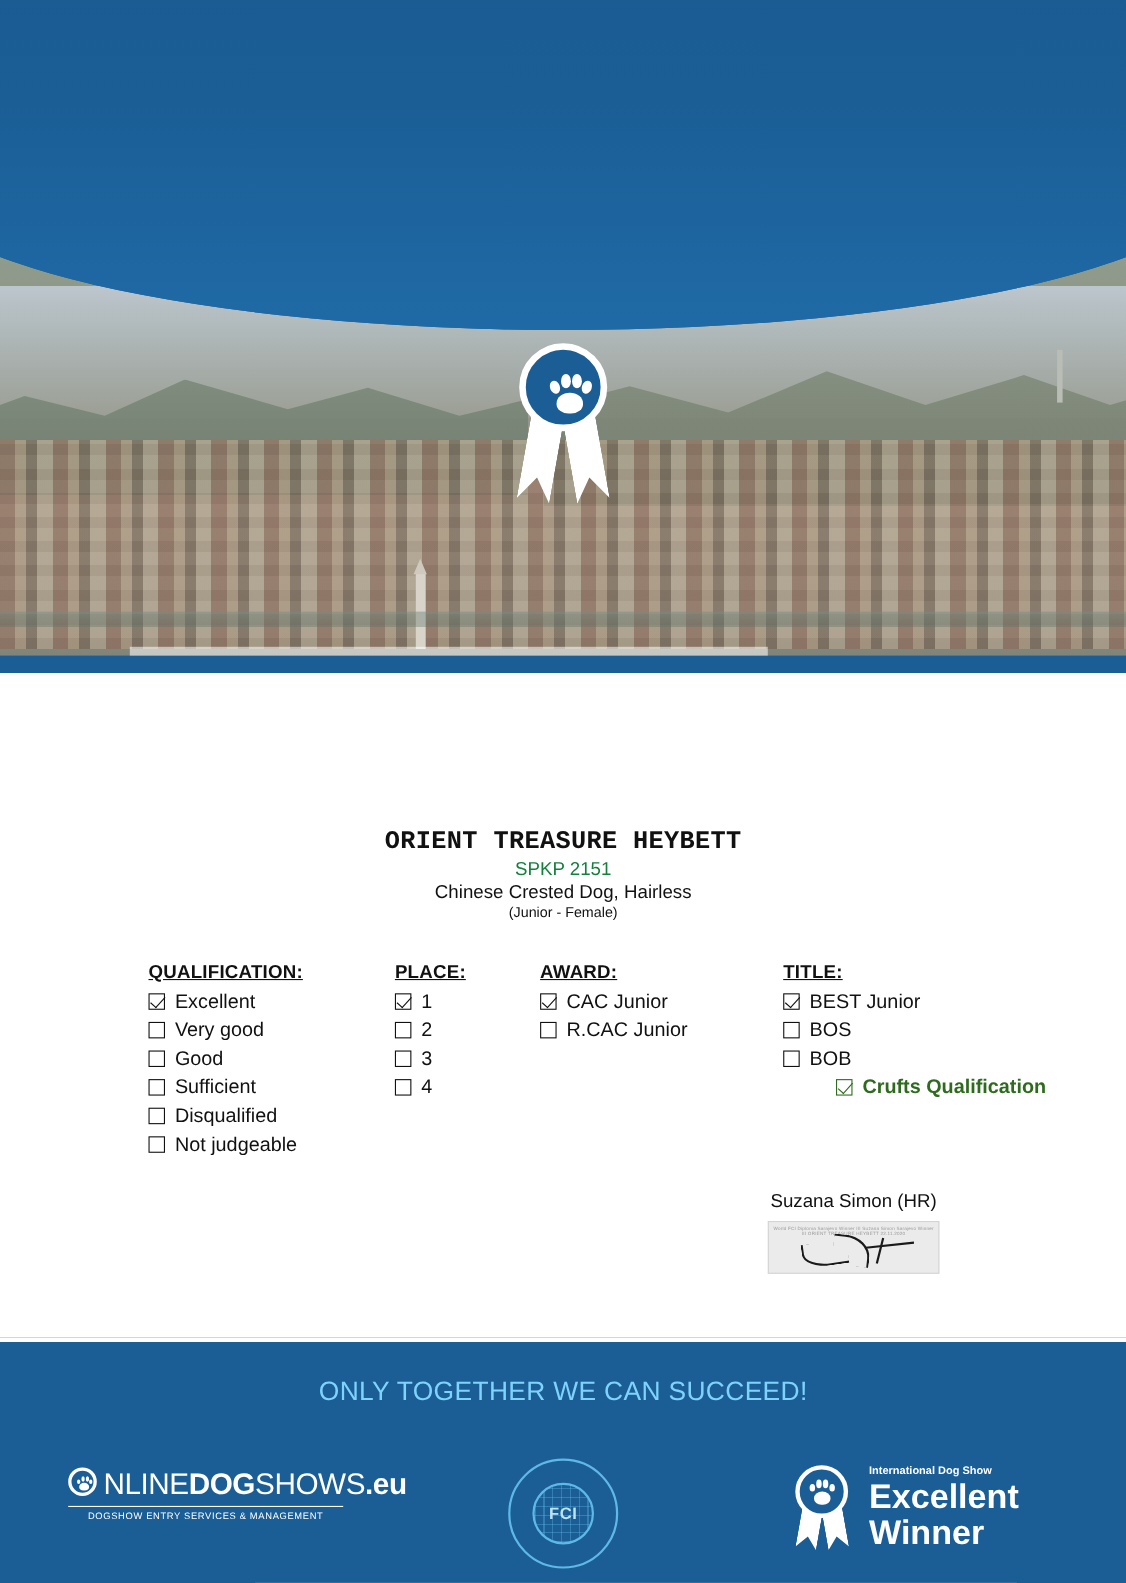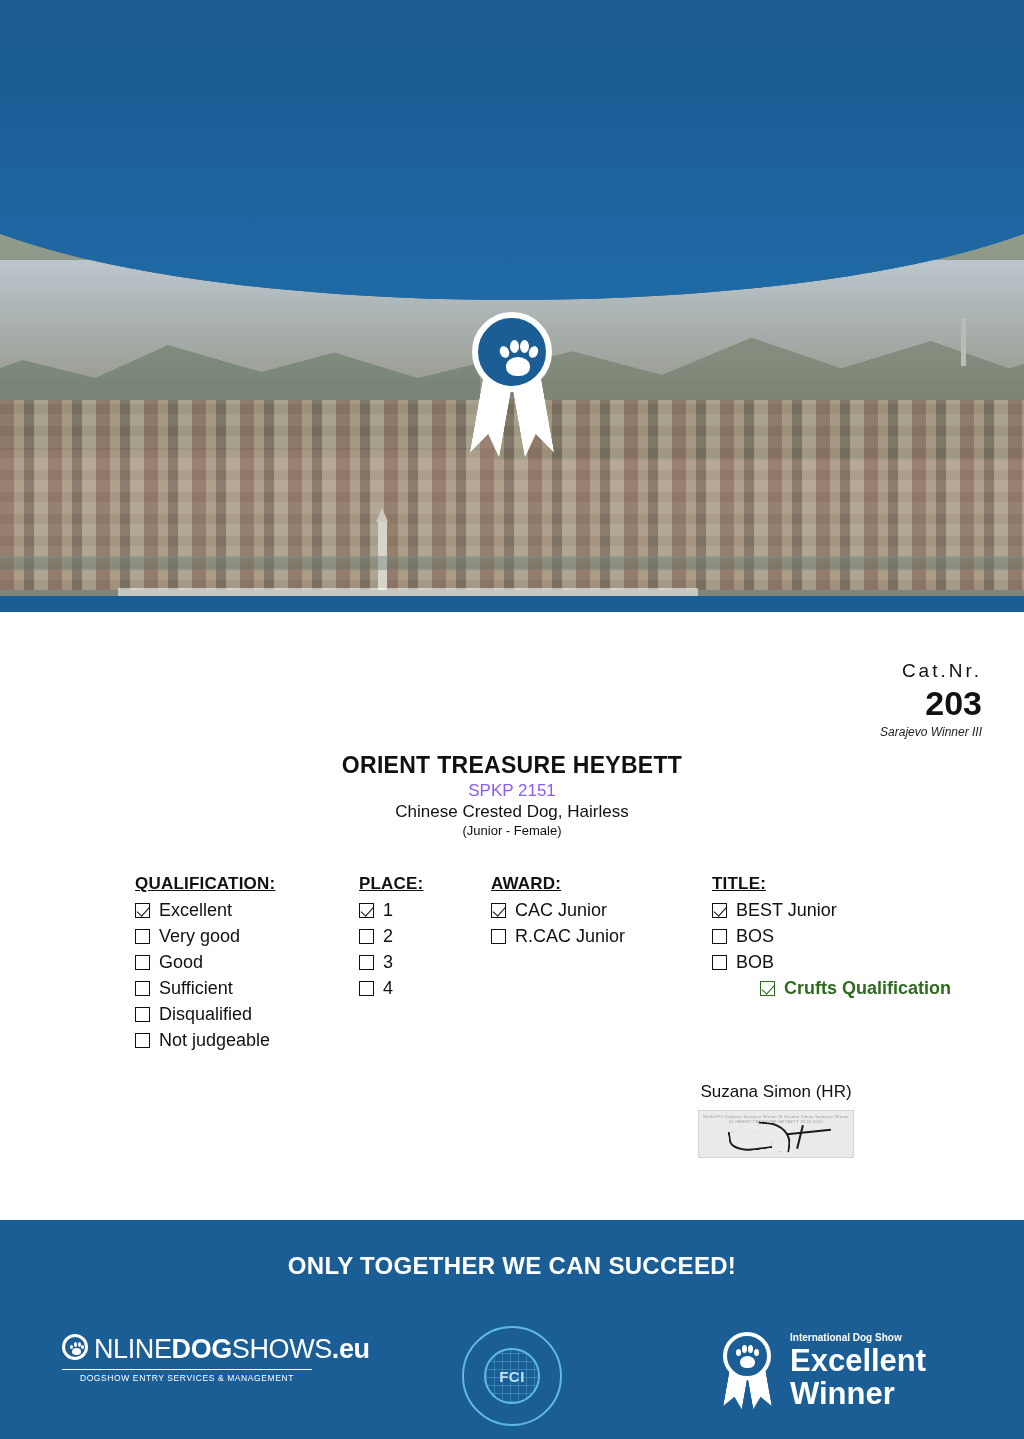--- a/index.html
+++ b/index.html
@@ -324,11 +324,6 @@
 
   <div class="body">
 
-    <div class="catnr">
-      <div class="lbl">Cat.Nr.</div>
-      <div class="num">203</div>
-      <div class="sub">Sarajevo Winner  III</div>
-    </div>
 
     <div class="dog">
       <div class="name">ORIENT TREASURE HEYBETT</div>

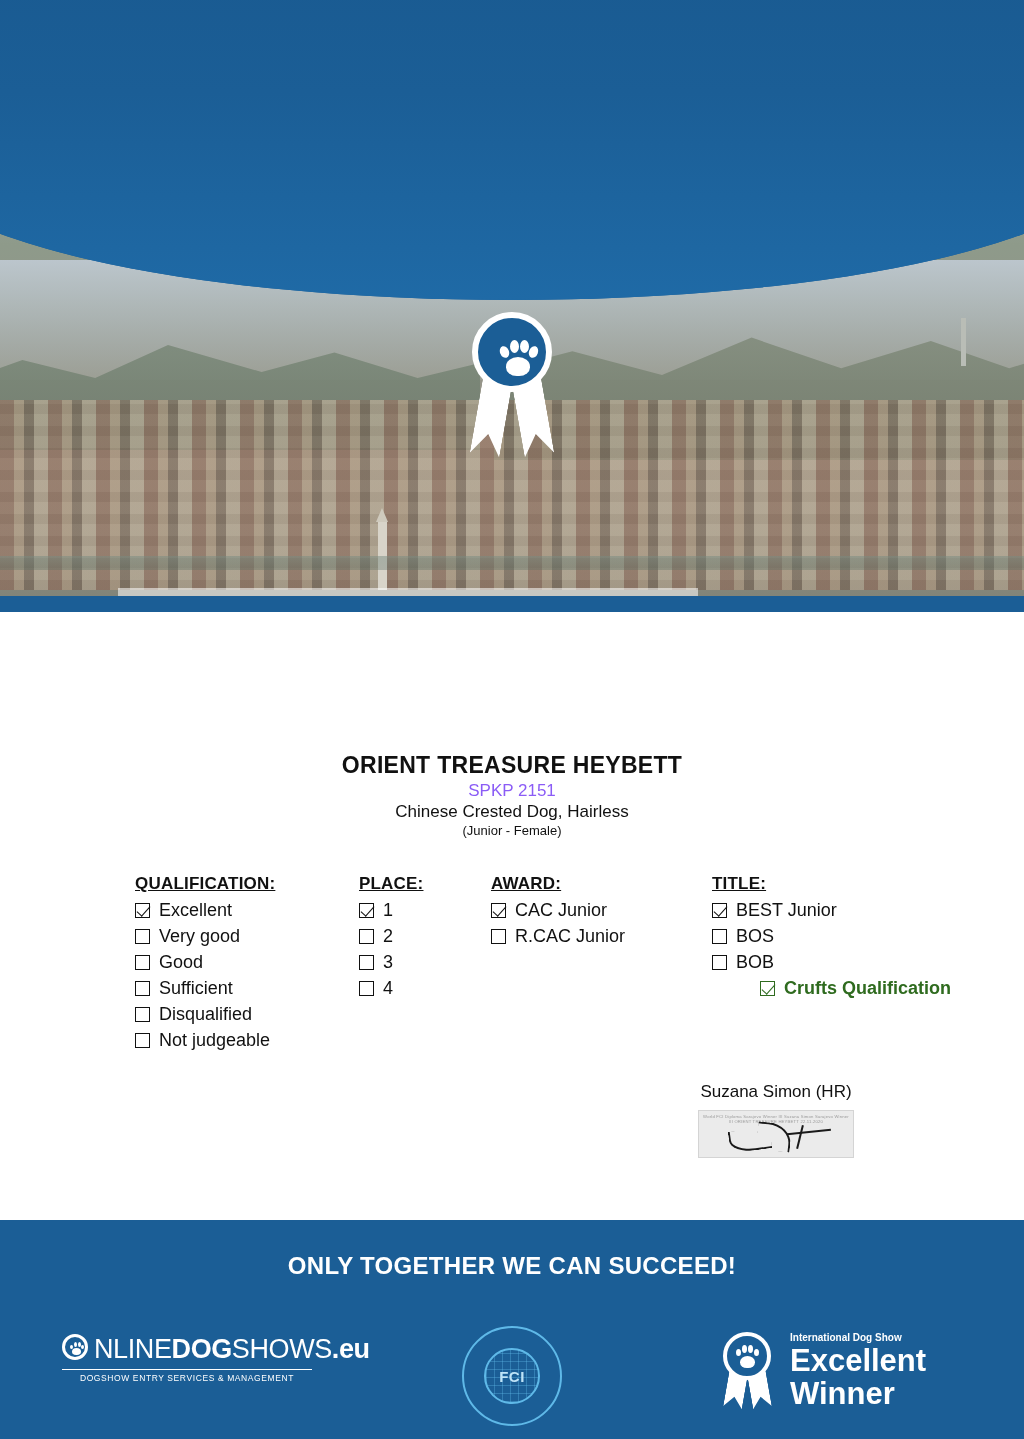--- a/index.html
+++ b/index.html
@@ -154,7 +154,7 @@
   .catnr .sub { font-size: 12px; font-style: italic; color: #222; margin-top: 2px; }
 
   .dog { position: absolute; top: 140px; left: 0; width: 1024px; text-align: center; }
-  .dog .name { font-size: 23px; font-weight: bold; color: #111; letter-spacing: .3px; }
+  .dog .name { font-size: 23px; font-weight: bold; color: #111; letter-spacing: .3px; font-family: Liberation Mono, monospace; }
   .dog .reg  { font-size: 17px; color: #8b5cf6; margin-top: 2px; }
   .dog .breed{ font-size: 17px; color: #111; margin-top: 1px; }
   .dog .cls  { font-size: 13px; color: #111; margin-top: 1px; }

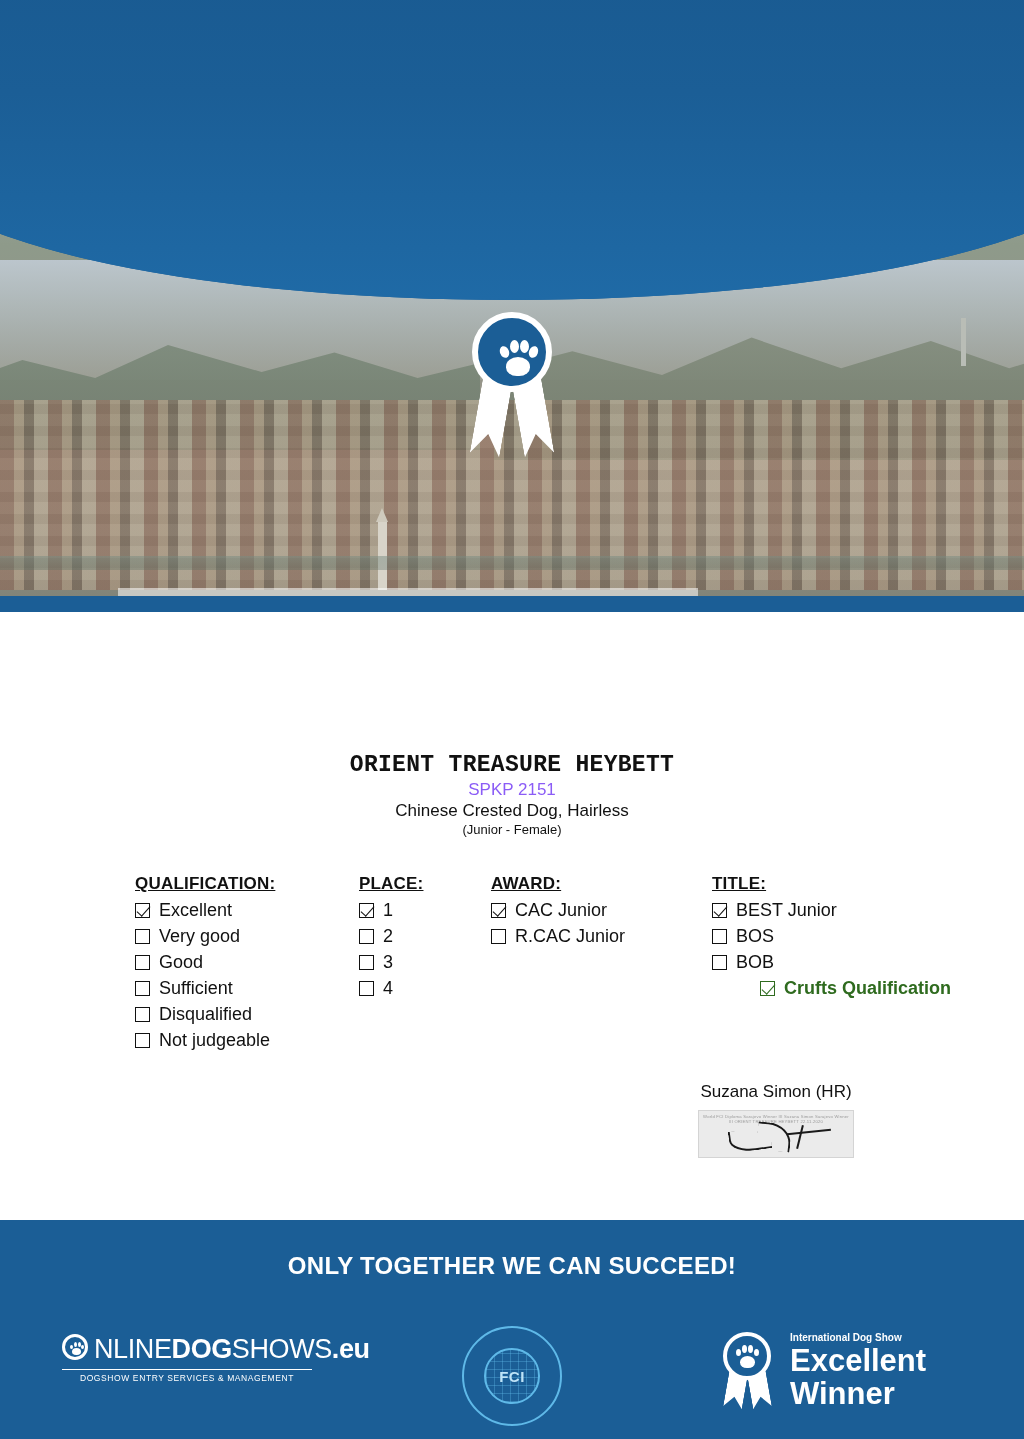--- a/index.html
+++ b/index.html
@@ -155,7 +155,7 @@
 
   .dog { position: absolute; top: 140px; left: 0; width: 1024px; text-align: center; }
   .dog .name { font-size: 23px; font-weight: bold; color: #111; letter-spacing: .3px; font-family: Liberation Mono, monospace; }
-  .dog .reg  { font-size: 17px; color: #8b5cf6; margin-top: 2px; }
+  .dog .reg  { font-size: 17px; color: #15803d; margin-top: 2px; }
   .dog .breed{ font-size: 17px; color: #111; margin-top: 1px; }
   .dog .cls  { font-size: 13px; color: #111; margin-top: 1px; }
 

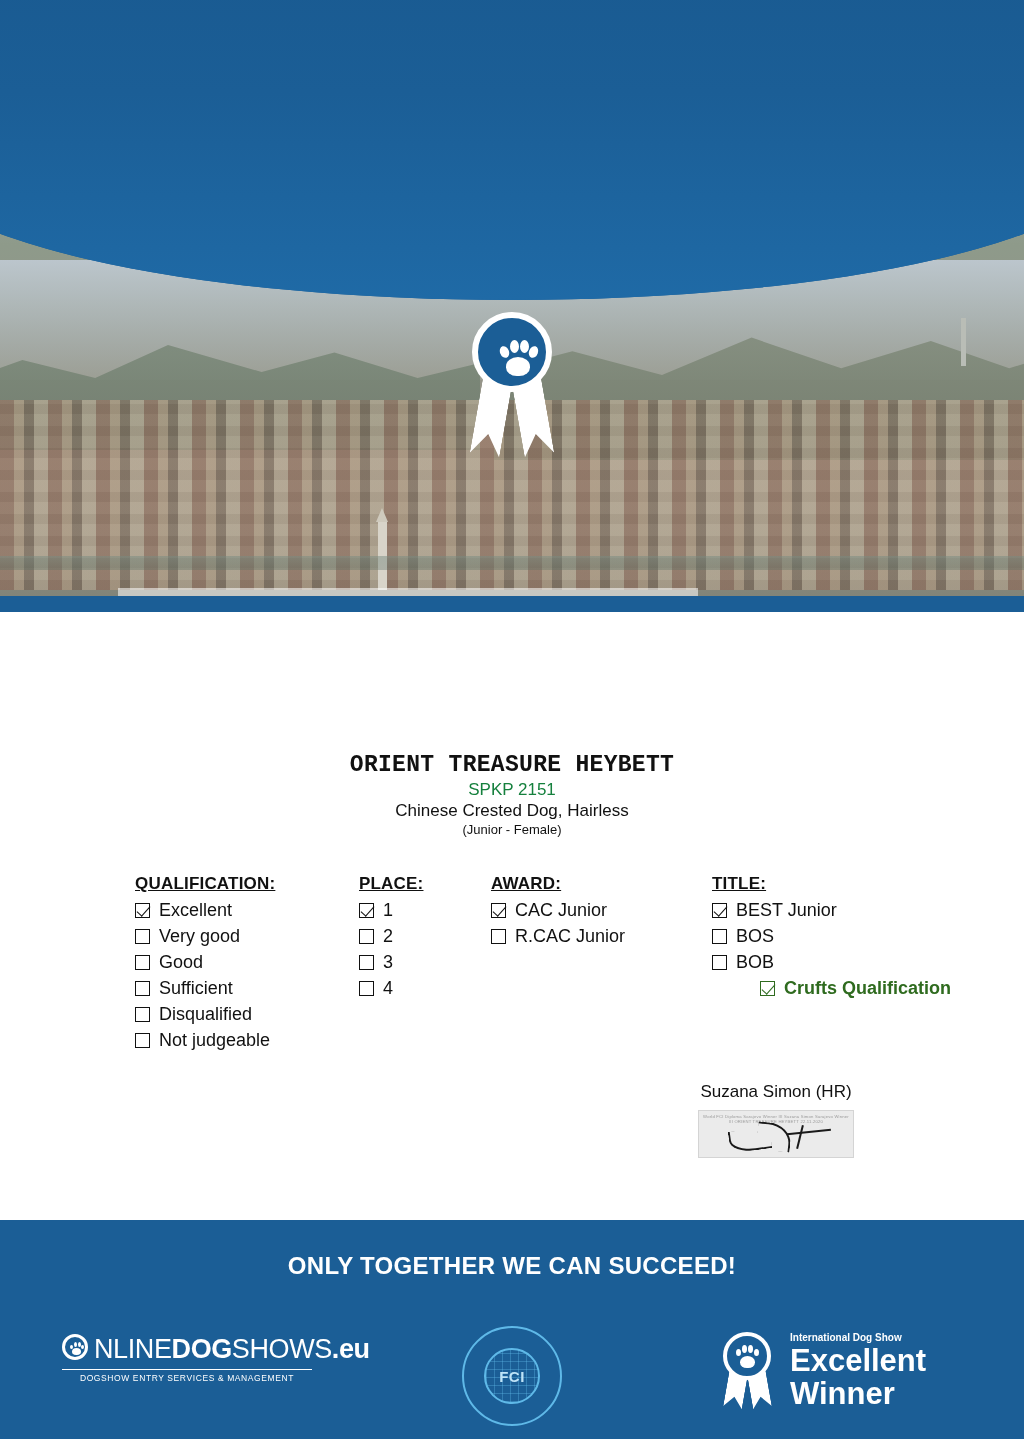--- a/index.html
+++ b/index.html
@@ -220,7 +220,7 @@
   }
   .slogan {
     position: absolute; top: 36px; left: 0; width: 1024px; text-align: center;
-    color: #ffffff; font-size: 24px; font-weight: bold; letter-spacing: .3px;
+    color: #7dd3fc; font-size: 24px; font-weight: normal; letter-spacing: .3px;
   }
 
   .logo-ods { position: absolute; top: 118px; left: 62px; width: 270px; height: 62px; }

